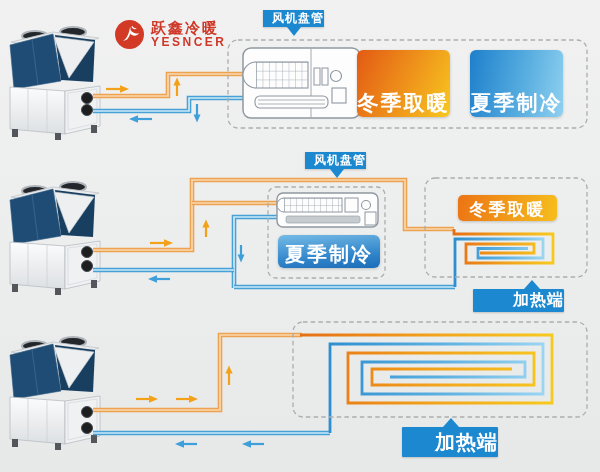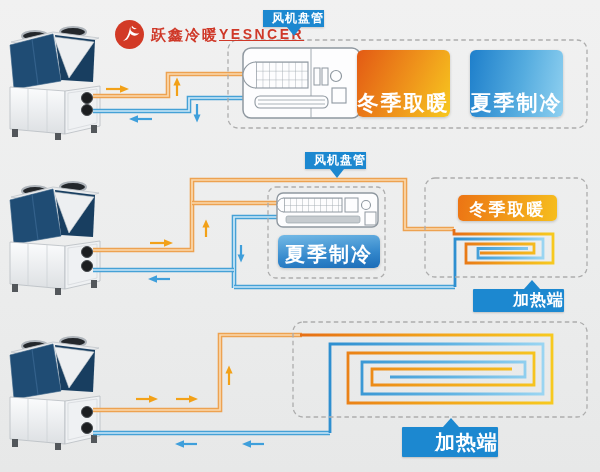--- a/index.html
+++ b/index.html
@@ -46,7 +46,7 @@
   .w2{background:linear-gradient(100deg,#EC7414 0%,#F2A01A 60%,#F6BE1D 100%);}
   
   .logo{position:absolute;left:114px;top:19px;display:flex;align-items:center;gap:6px;}
-  .logotext{display:flex;flex-direction:row;line-height:1.05;}
+  .logotext{display:flex;flex-direction:column;line-height:1.05;}
   .logotext .cn{color:#CF3828;font-weight:bold;font-size:15px;letter-spacing:2px;}
   .logotext .en{color:#CF3828;font-weight:bold;font-size:14px;letter-spacing:2.5px;text-decoration:underline;}
 </style>

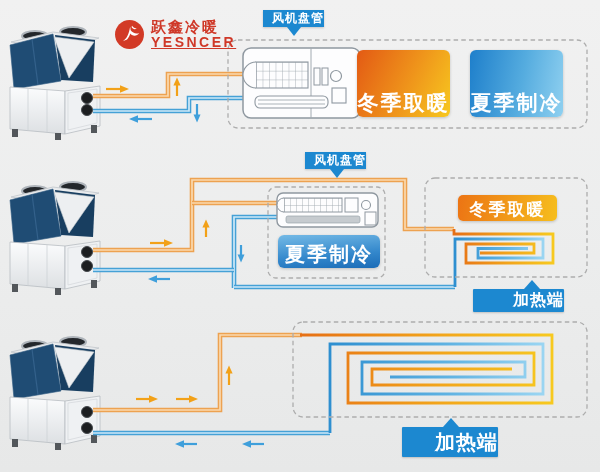--- a/index.html
+++ b/index.html
@@ -48,7 +48,7 @@
   .logo{position:absolute;left:114px;top:19px;display:flex;align-items:center;gap:6px;}
   .logotext{display:flex;flex-direction:column;line-height:1.05;}
   .logotext .cn{color:#CF3828;font-weight:bold;font-size:15px;letter-spacing:2px;}
-  .logotext .en{color:#CF3828;font-weight:bold;font-size:14px;letter-spacing:2.5px;text-decoration:underline;}
+  .logotext .en{color:#CF3828;font-weight:bold;font-size:12px;letter-spacing:2.5px;}
 </style>
 </head>
 <body>

